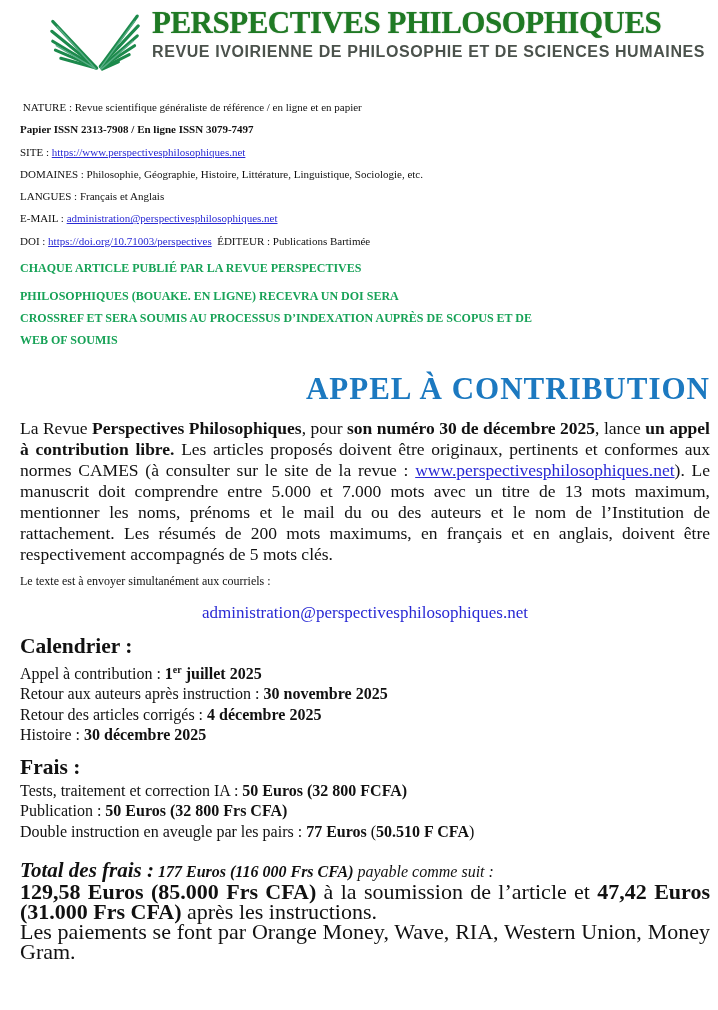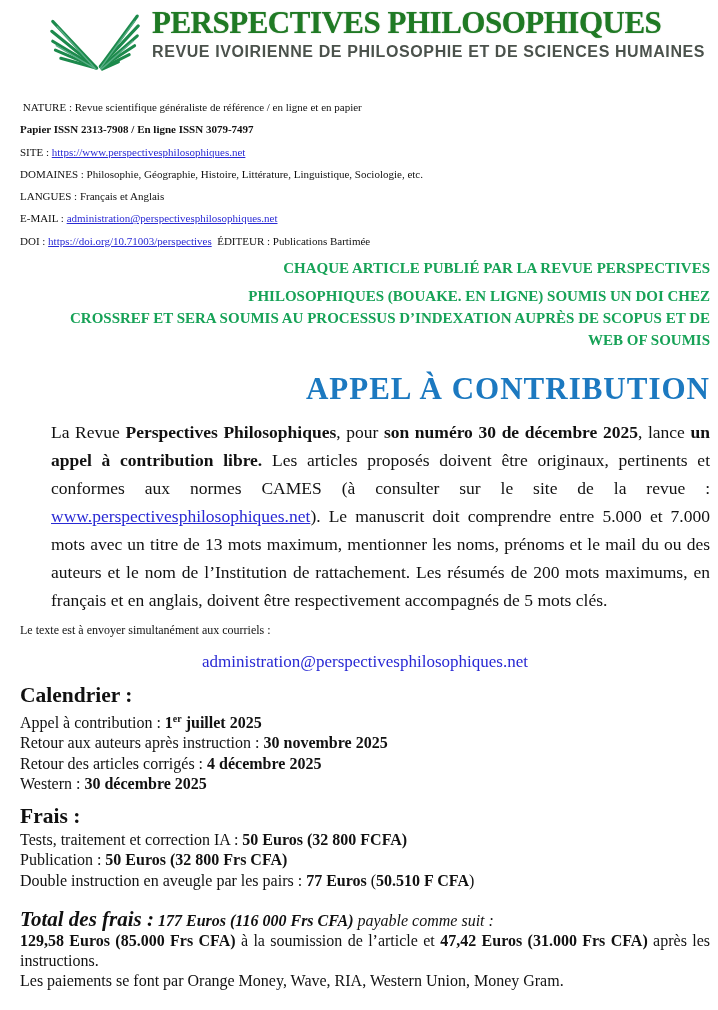--- a/index.html
+++ b/index.html
@@ -34,8 +34,8 @@
   .rt-sup{vertical-align:super;font-size:0.62em;}
 
   
-  .notice{margin-top:5px;text-align:right;font-weight:bold;
-          color:var(--notice_green);font-size:15px;line-height:22px;}
+  .notice{margin-top:5px;text-align:left;font-weight:bold;
+          color:var(--notice_green);font-size:12px;line-height:22px;}
   .notice-gap{margin-bottom:6px;}
 
   

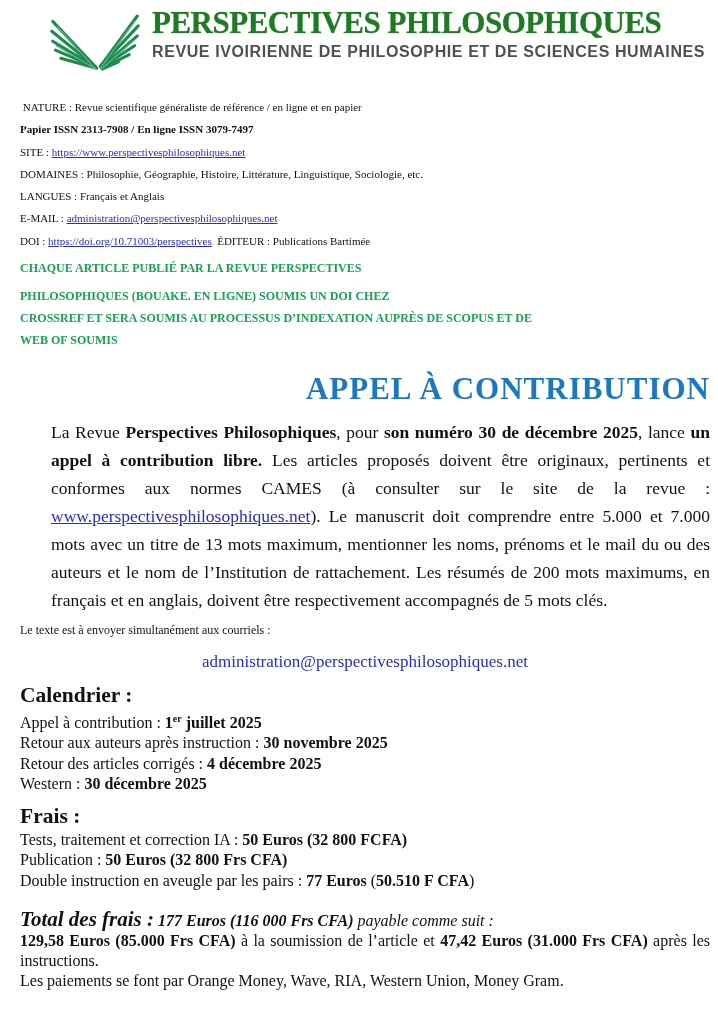--- a/index.html
+++ b/index.html
@@ -100,7 +100,7 @@
 
   <div class="notice">
     <div class="notice-gap">CHAQUE ARTICLE PUBLIÉ PAR LA REVUE PERSPECTIVES</div>
-    <div>PHILOSOPHIQUES (BOUAKE. EN LIGNE) SOUMIS UN DOI CHEZ</div>
+    <div>PHILOSOPHIQUES (BOUAKE. EN LIGNE) RECEVRA UN DOI SERA</div>
     <div>CROSSREF ET SERA SOUMIS AU PROCESSUS D’INDEXATION AUPRÈS DE SCOPUS ET DE</div>
     <div>WEB OF SOUMIS</div>
   </div>

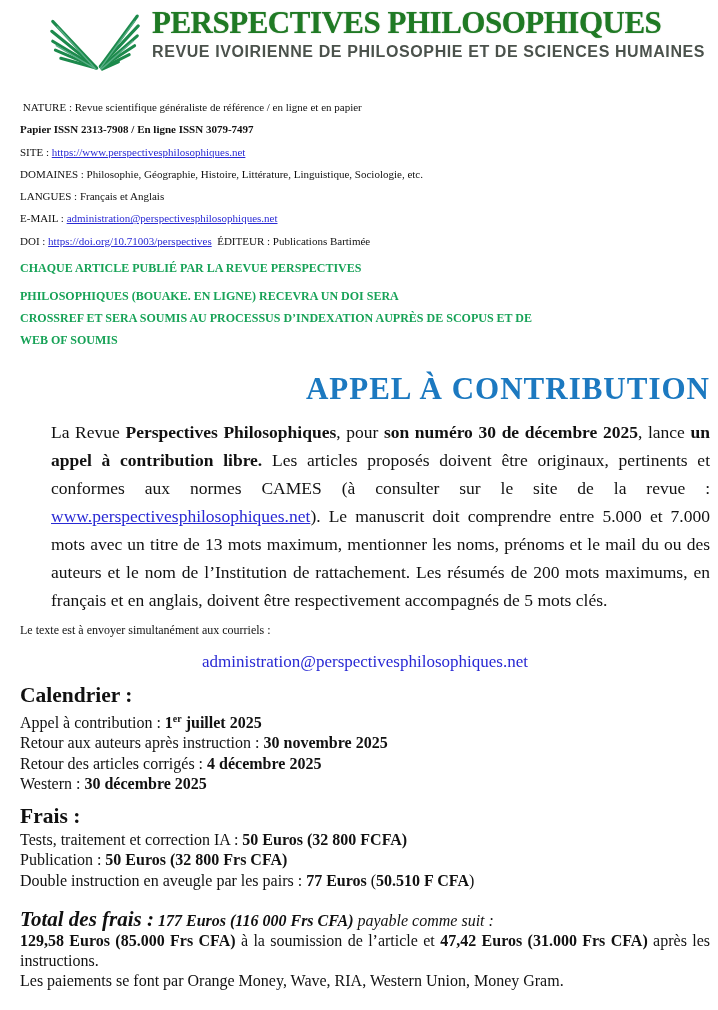--- a/index.html
+++ b/index.html
@@ -42,7 +42,7 @@
   .main-title{text-align:right;color:var(--title_blue);font-weight:bold;
               font-size:31px;letter-spacing:1px;margin:20px 0 11px 0;}
 
-  .intro{font-size:17.5px;line-height:28px;text-align:justify;margin-left:31px;}
+  .intro{font-size:17.5px;line-height:21px;text-align:justify;}
   .send-line{margin-top:9px;font-size:12px;}
   .emails{margin-top:14px;text-align:center;font-size:17px;line-height:20.5px;}
 

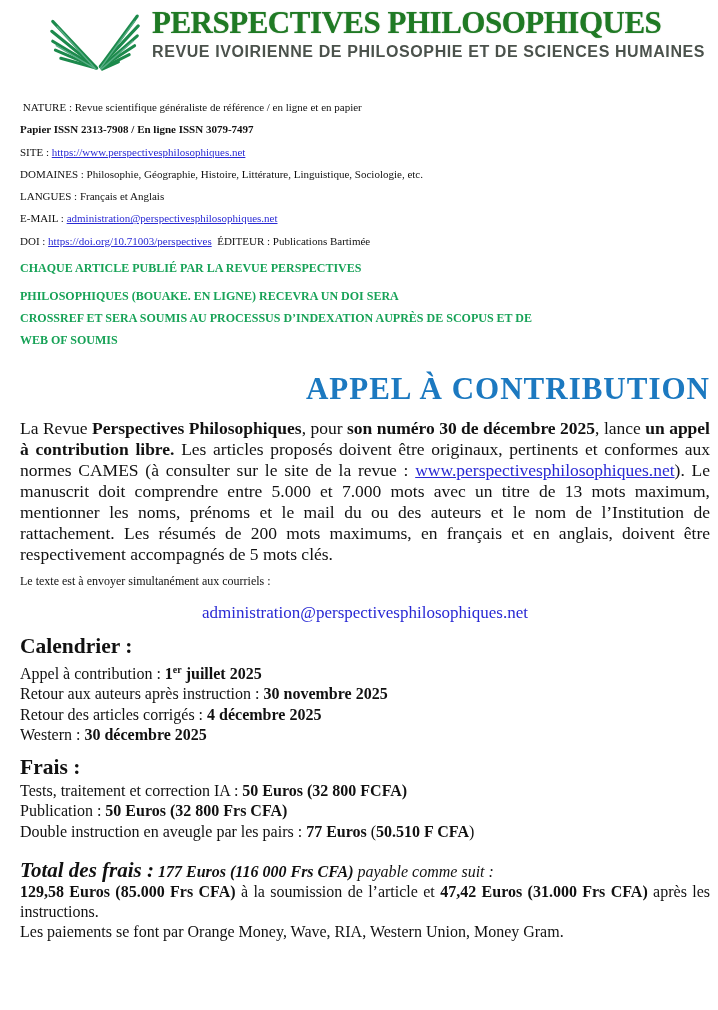--- a/index.html
+++ b/index.html
@@ -120,7 +120,7 @@
     <div class="item"><span>Appel à contribution : </span><span class="rt-b">1</span><span class="rt-b rt-sup">er</span><span class="rt-b"> juillet 2025</span></div>
     <div class="item"><span>Retour aux auteurs après instruction : </span><span class="rt-b">30 novembre 2025</span></div>
     <div class="item"><span>Retour des articles corrigés : </span><span class="rt-b">4 décembre 2025</span></div>
-    <div class="item"><span>Western : </span><span class="rt-b">30 décembre 2025</span></div>
+    <div class="item"><span>Histoire : </span><span class="rt-b">30 décembre 2025</span></div>
   </div>
 
   <div class="h2">Frais :</div>

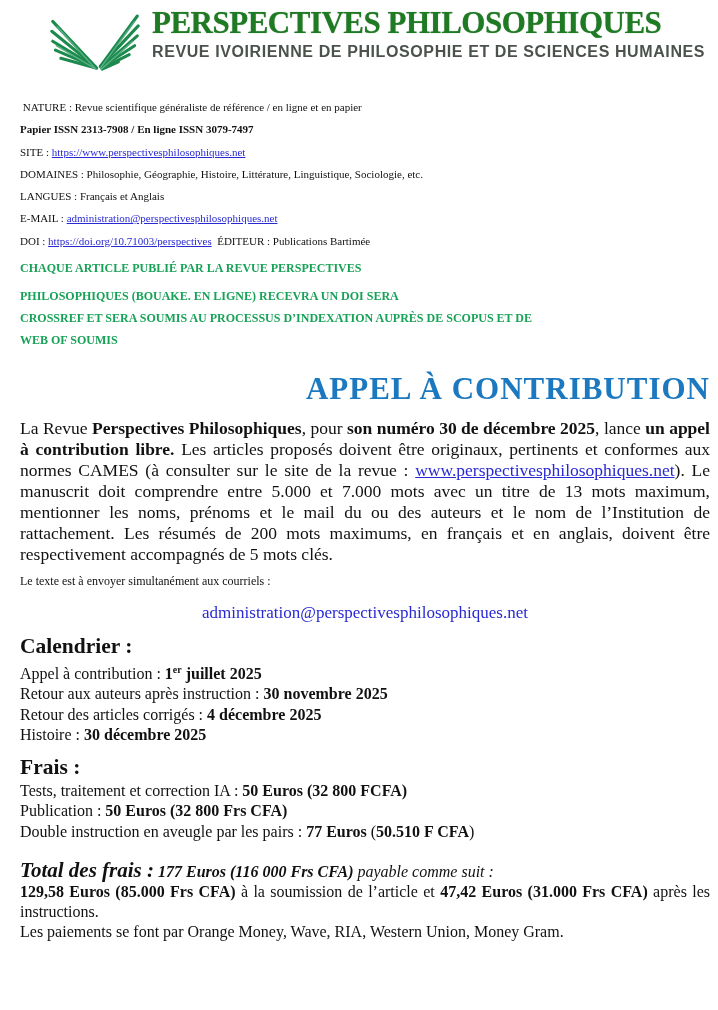--- a/index.html
+++ b/index.html
@@ -51,7 +51,7 @@
 
   .total-line{margin-top:18px;font-size:16px;line-height:20px;font-style:italic;}
   .h2-inline{font-size:21px;font-weight:bold;}
-  .total-body{font-size:16px;line-height:20px;text-align:justify;}
+  .total-body{font-size:22px;line-height:20px;text-align:justify;}
 </style>
 </head>
 <body>

